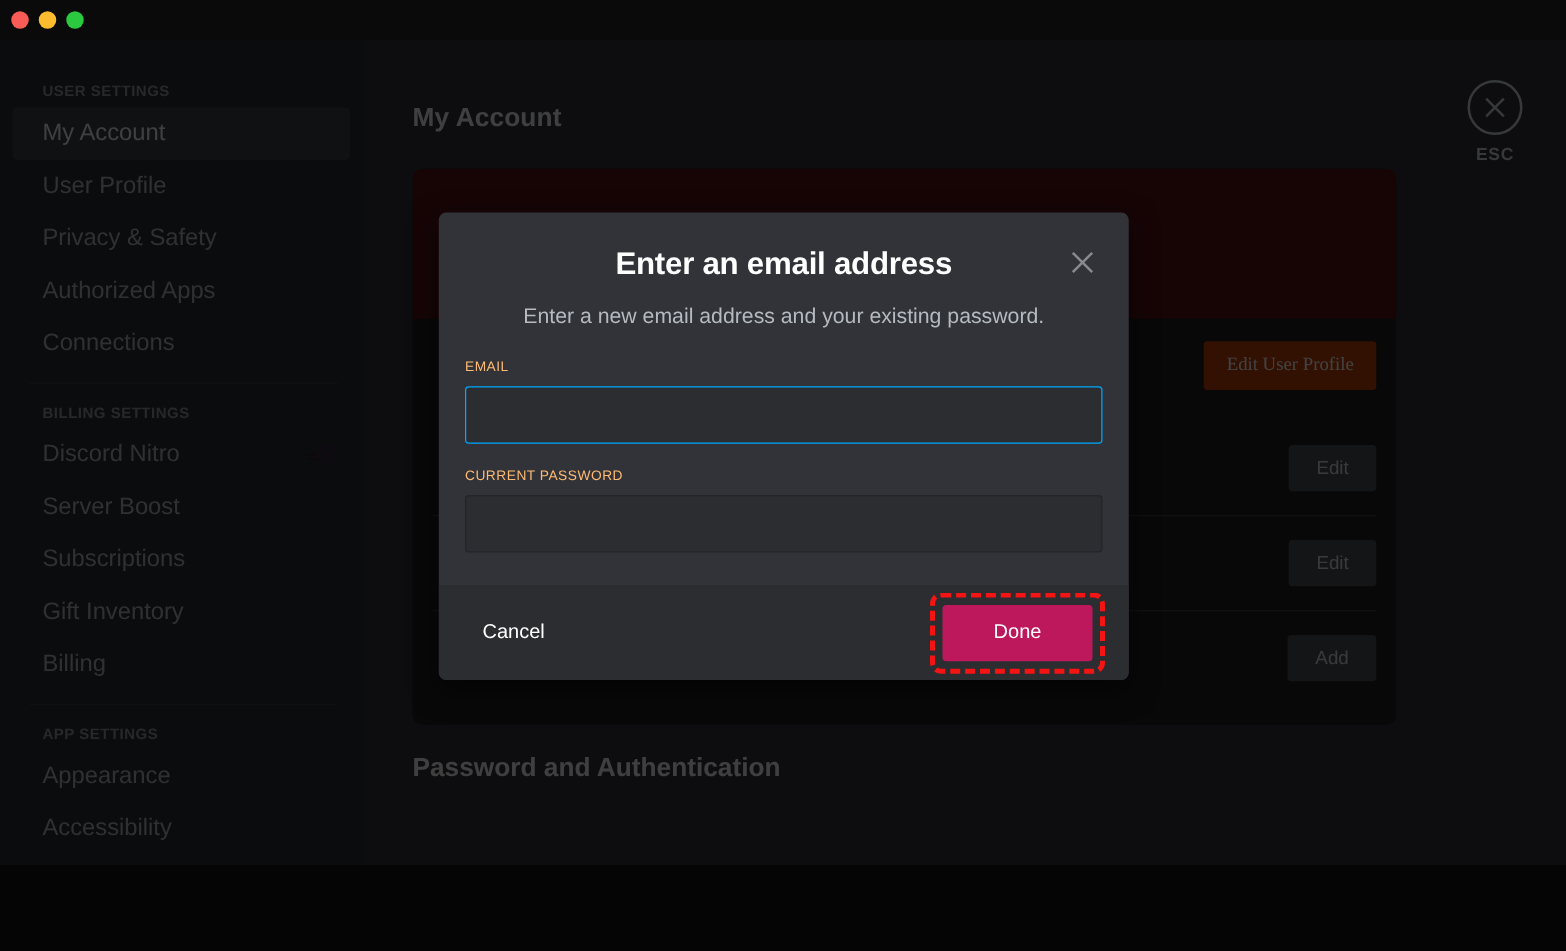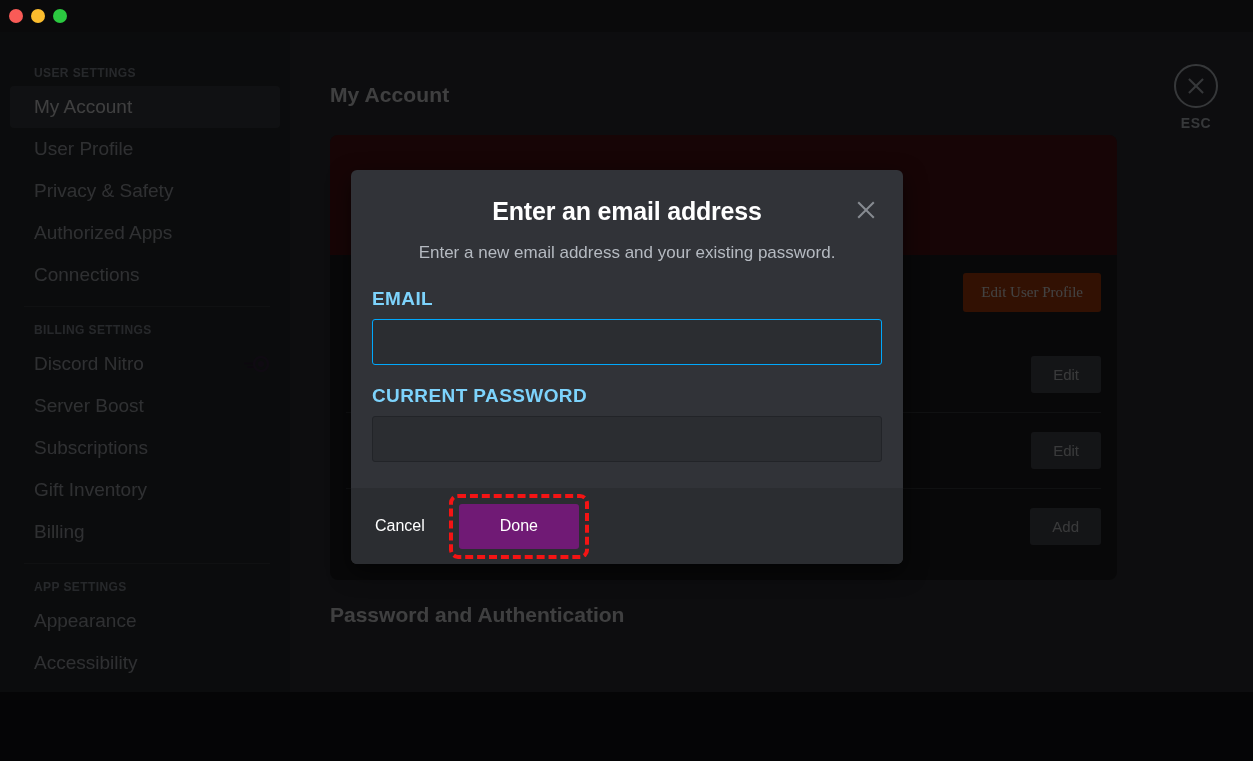--- a/index.html
+++ b/index.html
@@ -261,9 +261,9 @@
     padding: 24px 21px 26px 21px;
   }
   .field-label {
-    font-size: 19px;
-    font-weight: bold;
-    color: #7dd3fc;
+    font-size: 11px;
+    font-weight: normal;
+    color: #fdba74;
     letter-spacing: 0.4px;
     text-transform: uppercase;
     margin-bottom: 9px;

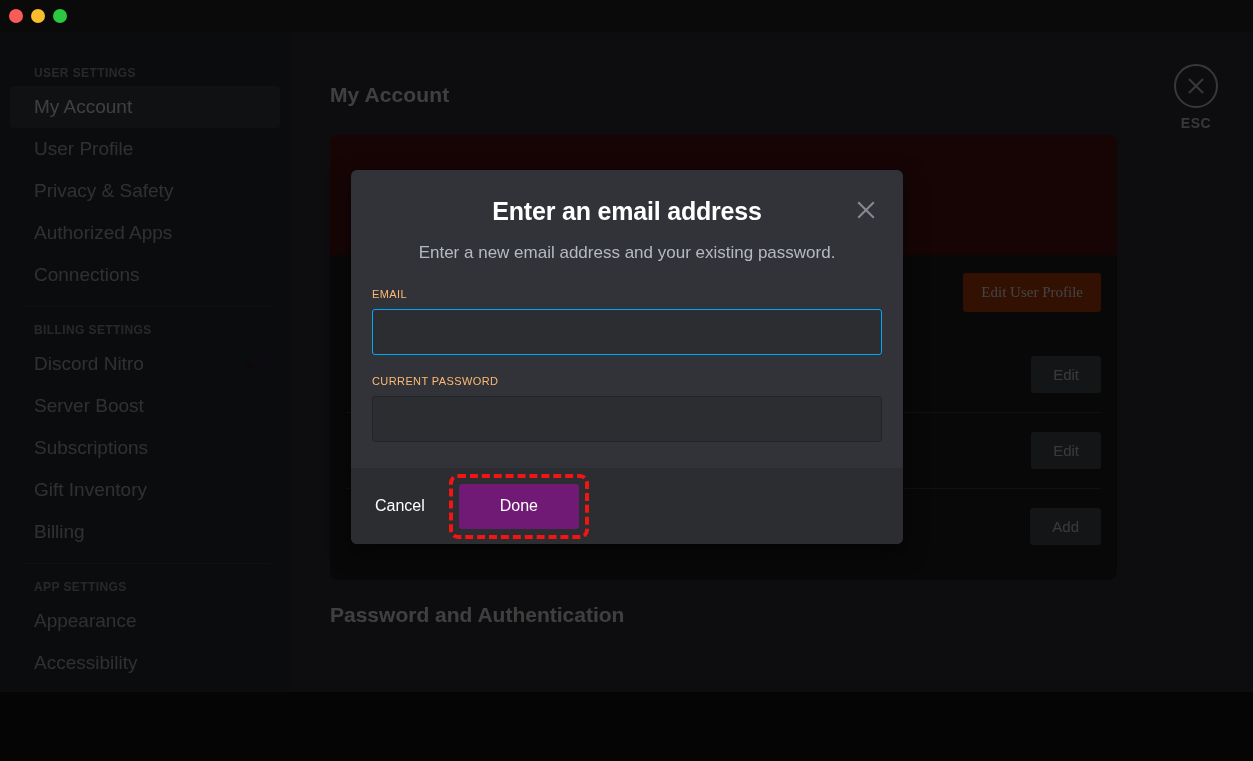--- a/index.html
+++ b/index.html
@@ -293,10 +293,10 @@
 
   .modal-footer {
     background: #2b2d31;
-    padding: 16px 8px;
+    padding: 16px 19px;
     display: flex;
     align-items: center;
-    justify-content: flex-start;
+    justify-content: space-between;
     gap: 8px;
     height: 76px;
   }

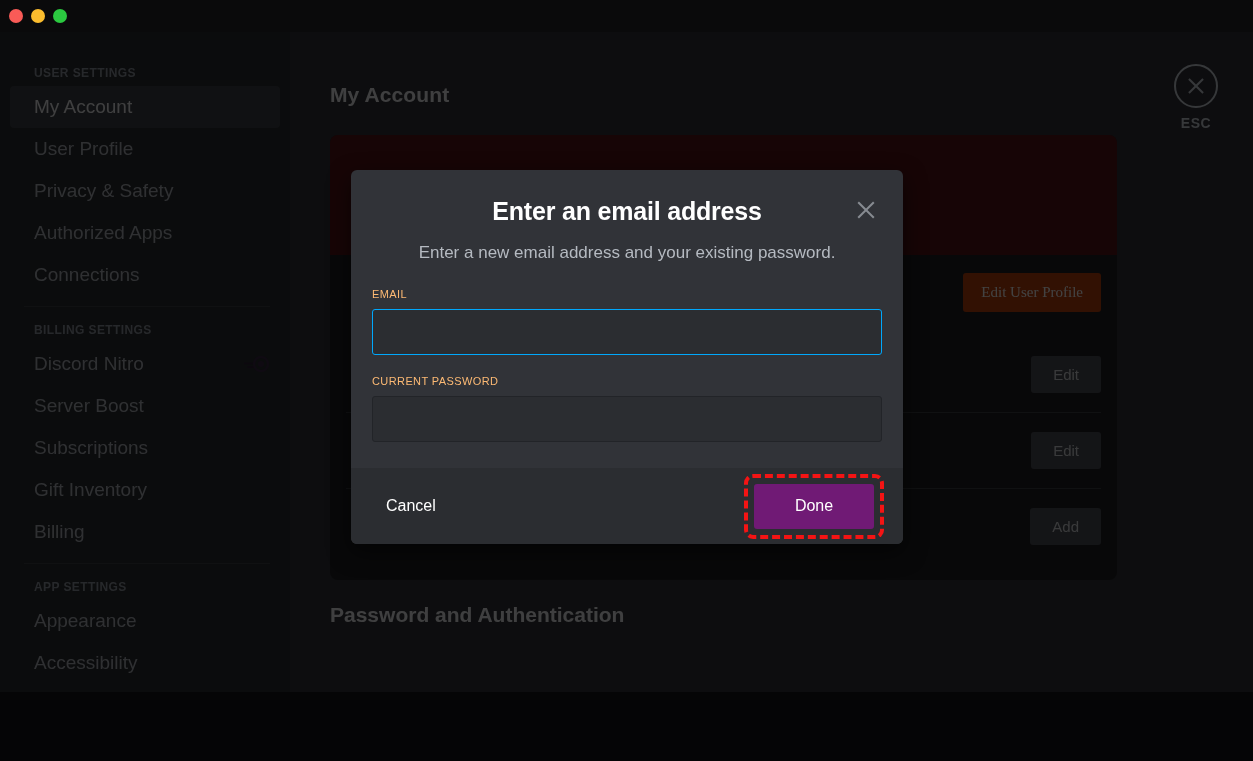--- a/index.html
+++ b/index.html
@@ -314,7 +314,7 @@
     padding: 10px;
   }
   .btn-done {
-    background: #701a75;
+    background: #be185d;
     color: #ffffff;
     border: none;
     border-radius: 3px;

